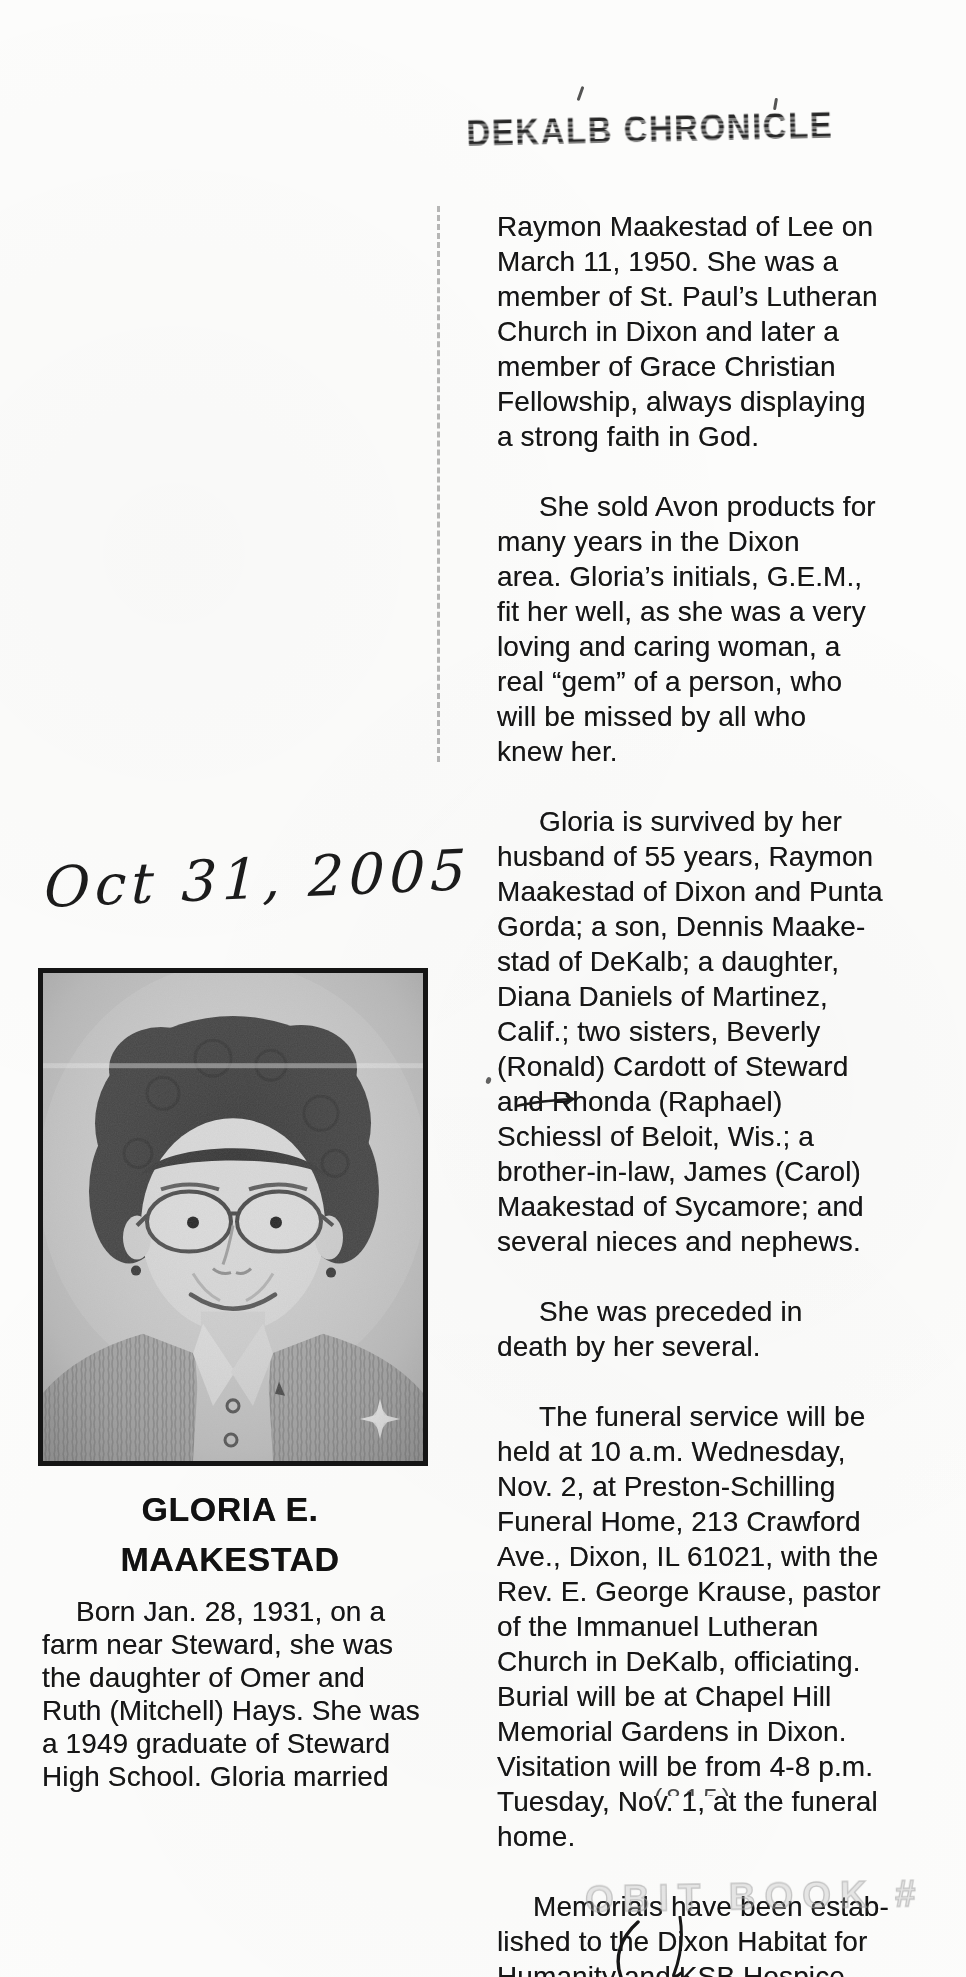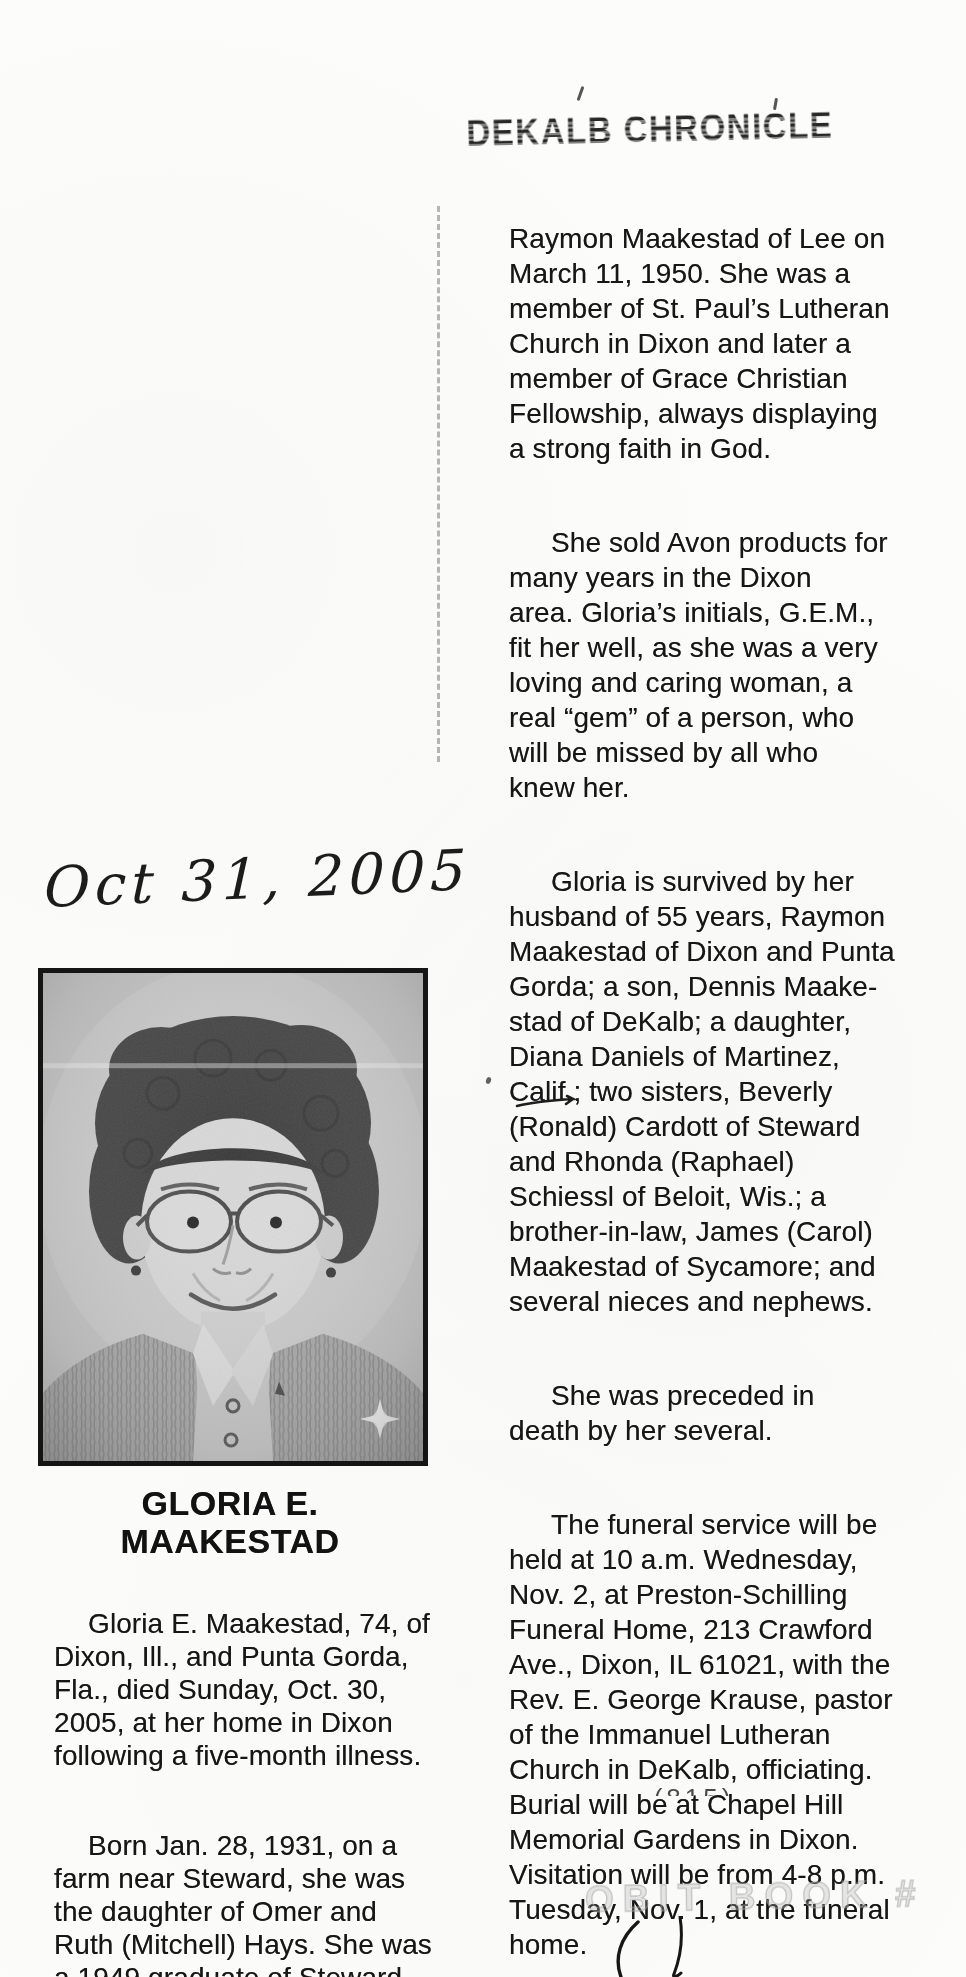--- a/index.html
+++ b/index.html
@@ -22,7 +22,7 @@
     letter-spacing:0.1px;color:#161616;
     text-shadow:0 0 0.5px rgba(20,20,20,0.55);
   }
-  .article-text p{margin:12px;}
+  .article-text p{margin:0;}
   .ind{text-indent:42px;}
   .ind-sm{text-indent:34px;}
   .shifted{margin-left:12px;text-indent:36px;}

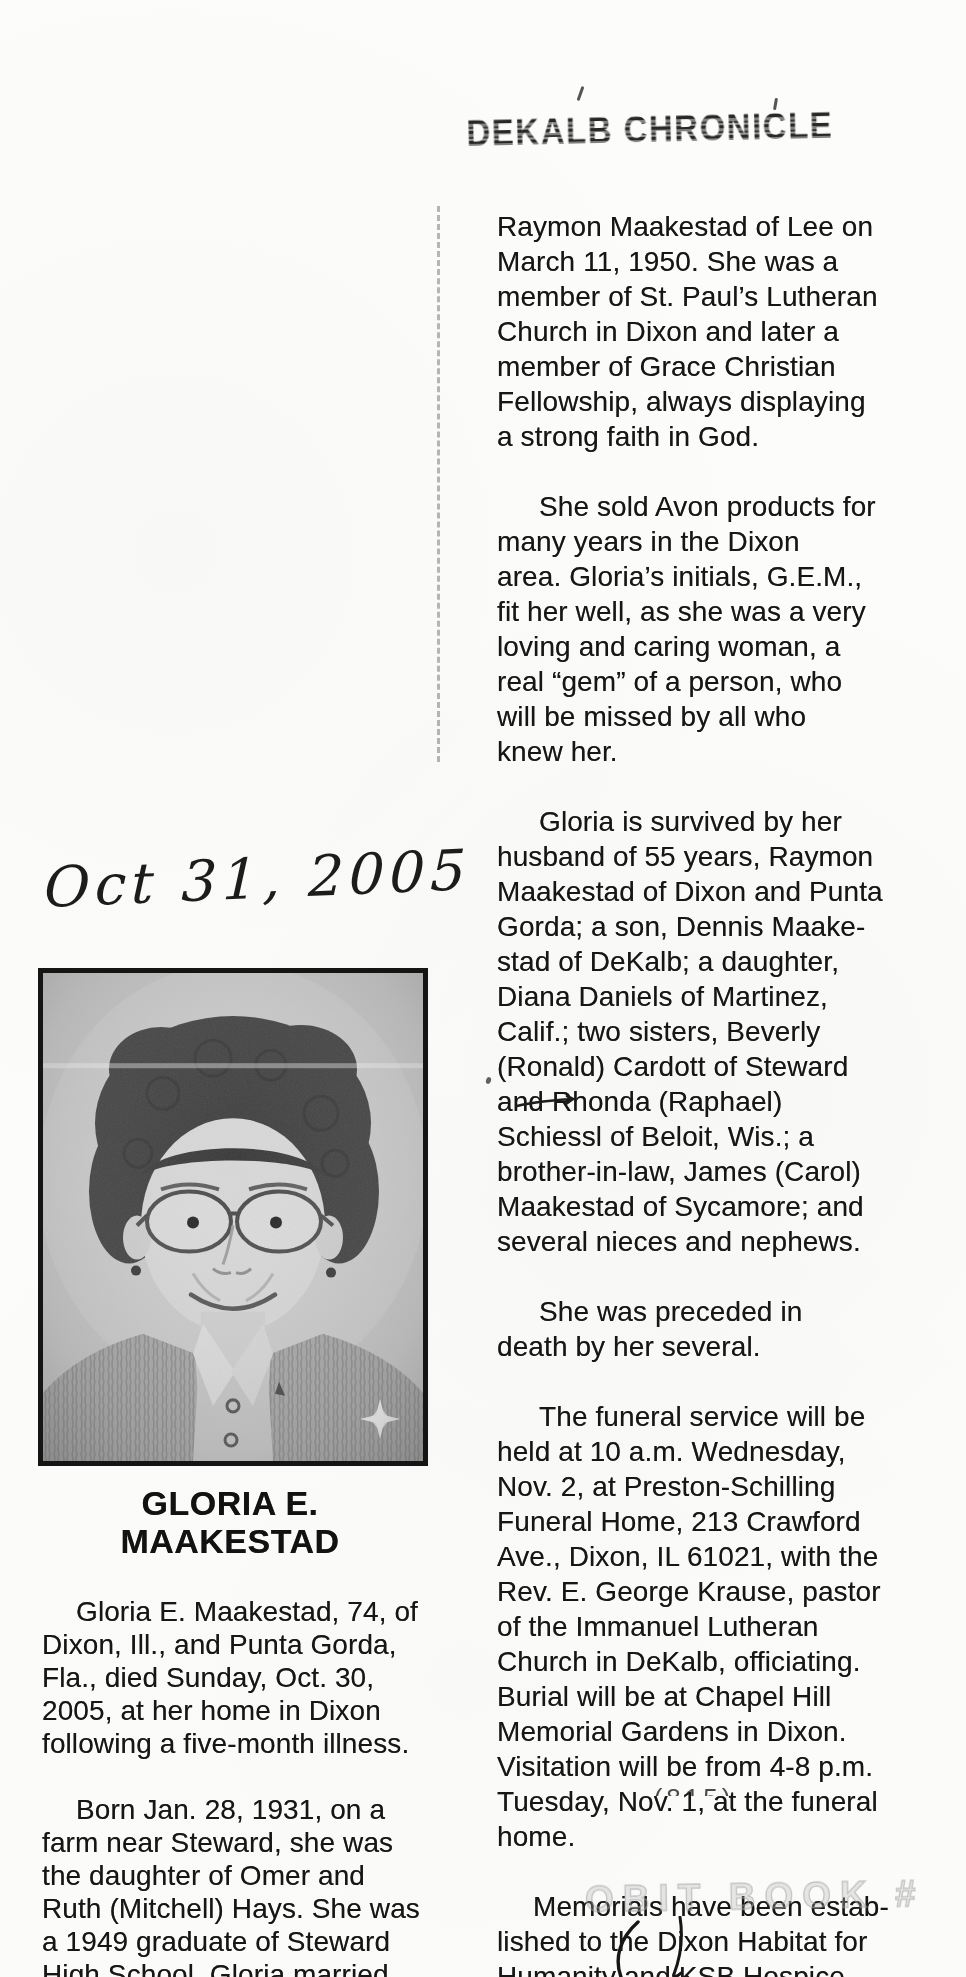--- a/index.html
+++ b/index.html
@@ -32,7 +32,7 @@
 
   .headline{
     position:absolute;left:30px;top:1484px;width:400px;
-    text-align:center;font-weight:bold;font-size:34px;line-height:38px;
+    text-align:center;font-weight:bold;font-size:34px;line-height:50px;
     white-space:pre-line;letter-spacing:0.5px;color:#121212;
     text-shadow:0 0 0.6px rgba(0,0,0,0.6);
   }

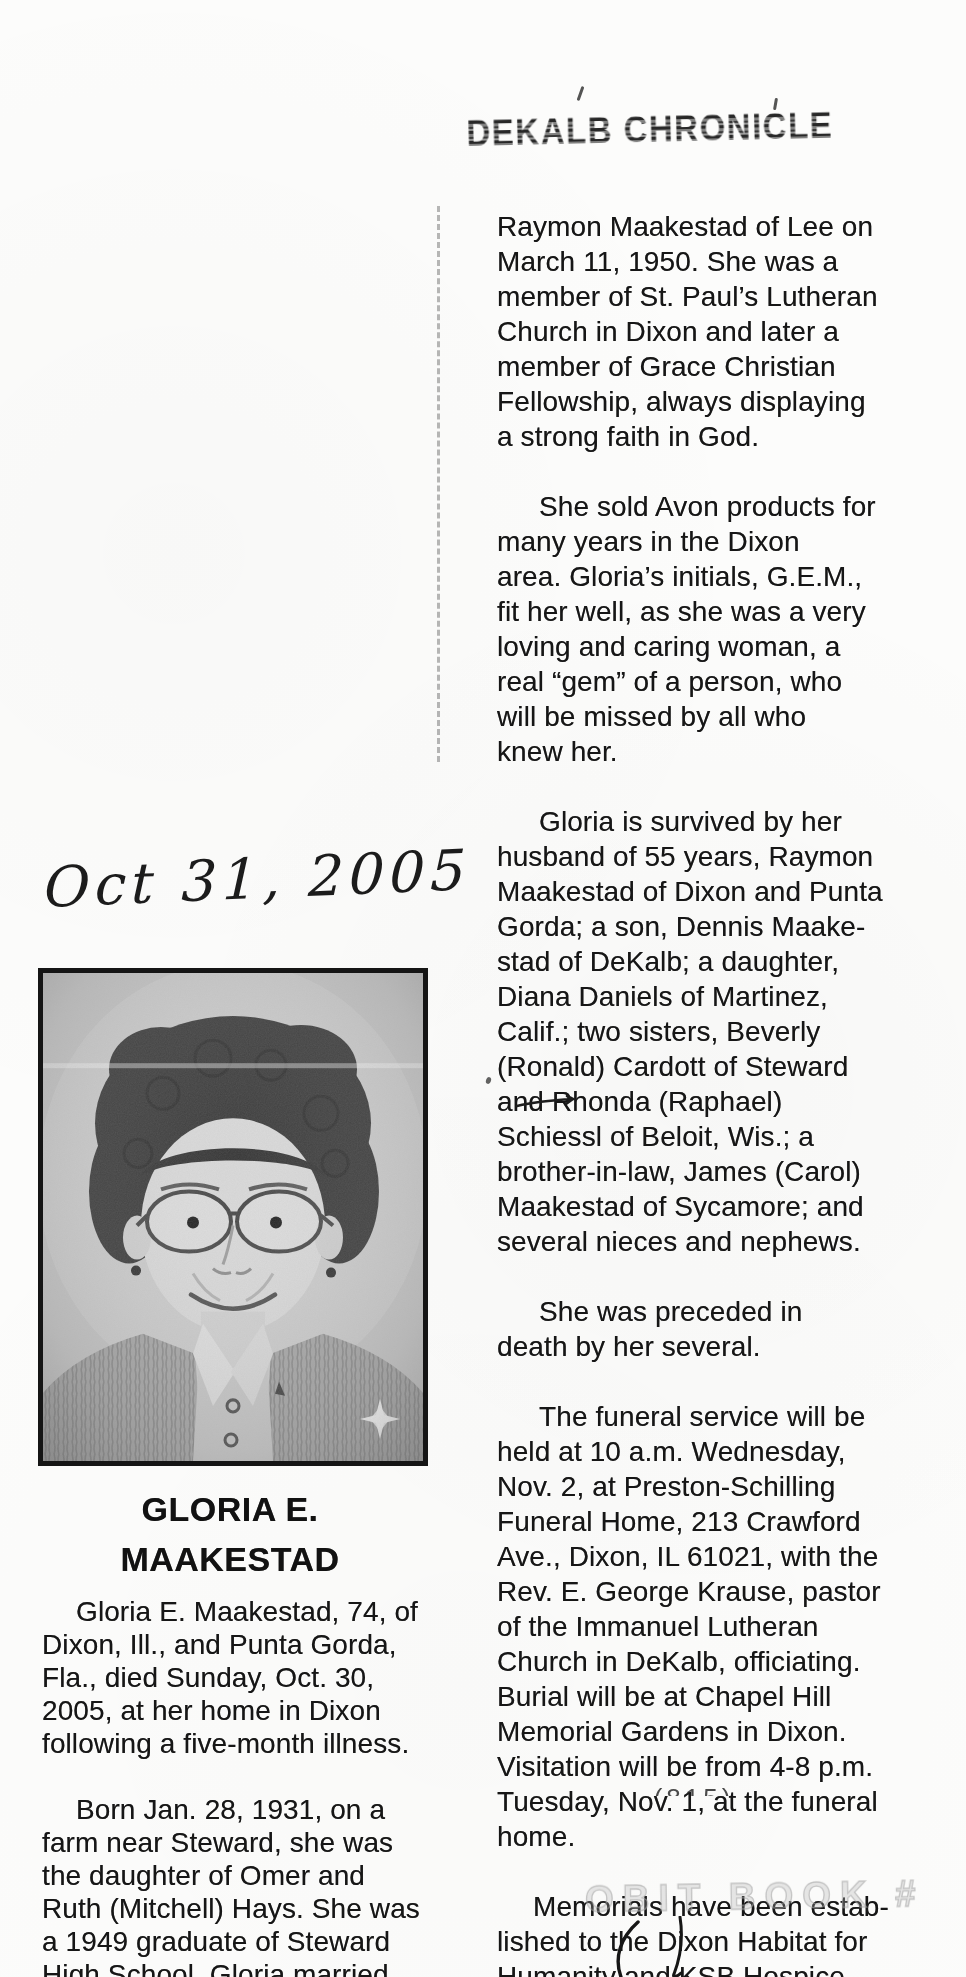--- a/index.html
+++ b/index.html
@@ -254,11 +254,6 @@
 MAAKESTAD</div>
 
 <div class="article-text left-col-text">
-  <p class="ind-sm">Gloria E. Maakestad, 74, of
-Dixon, Ill., and Punta Gorda,
-Fla., died Sunday, Oct. 30,
-2005, at her home in Dixon
-following a five-month illness.</p>
   <p class="ind-sm">Born Jan. 28, 1931, on a
 farm near Steward, she was
 the daughter of Omer and

